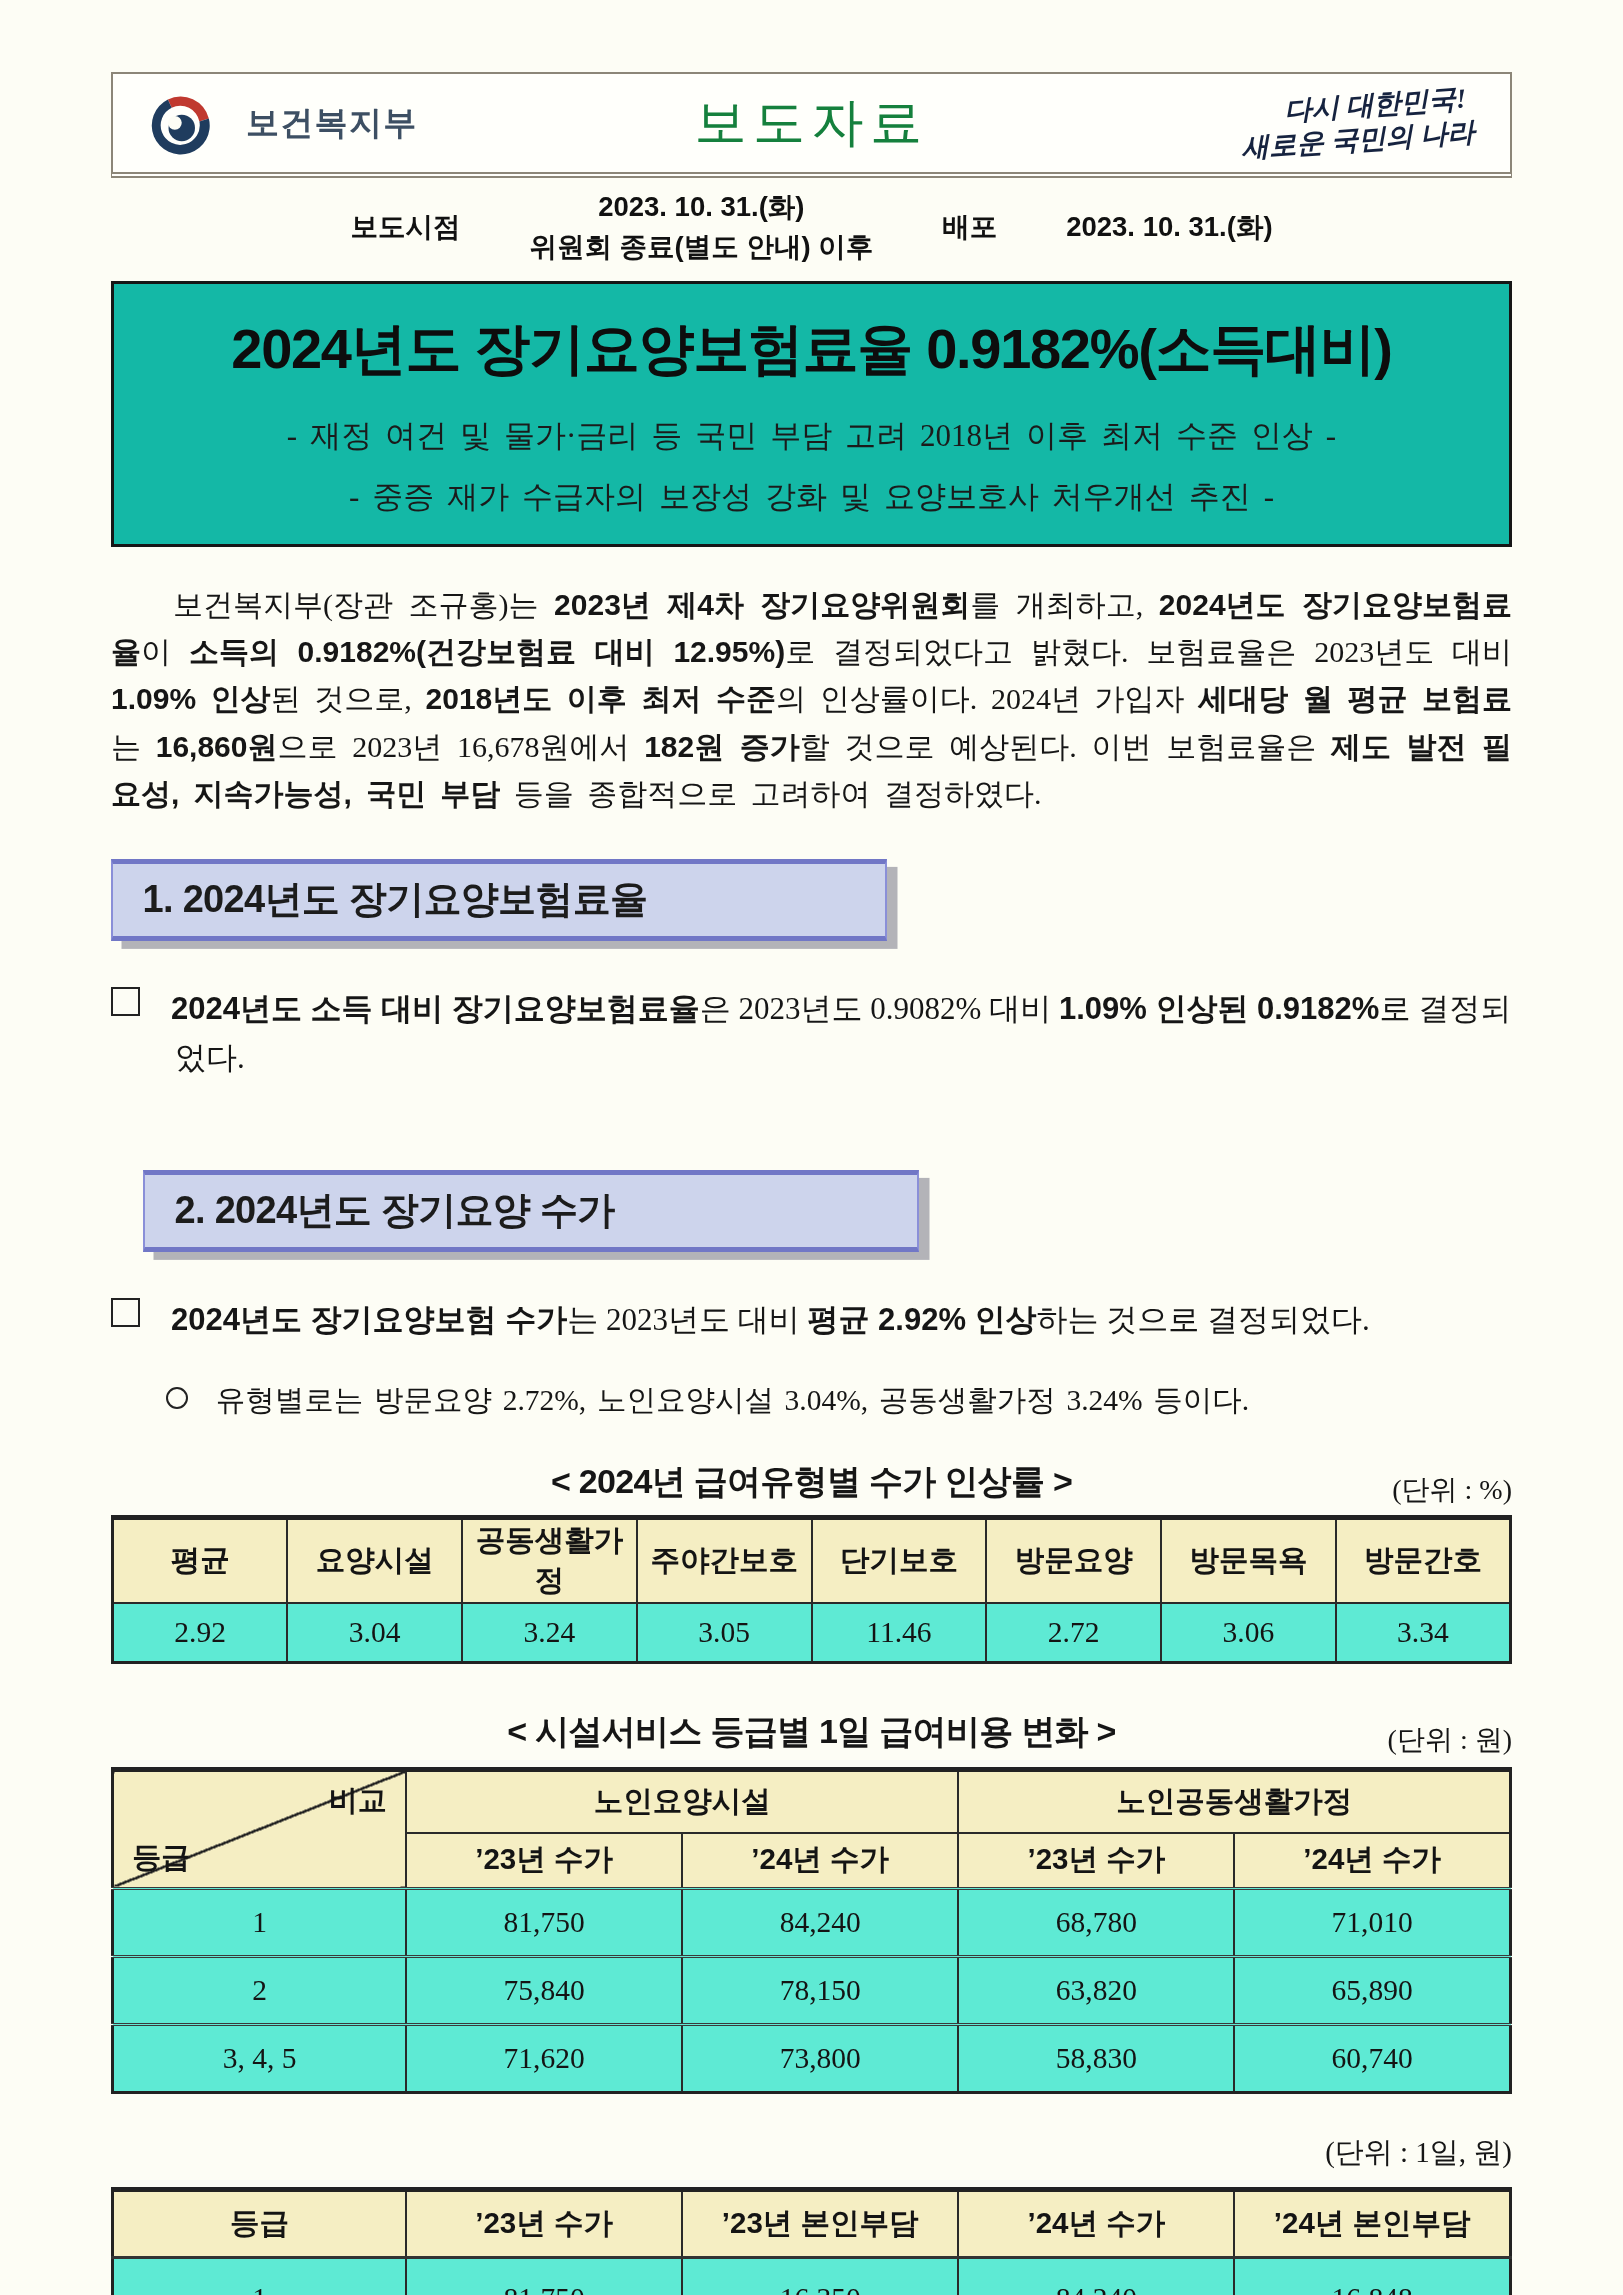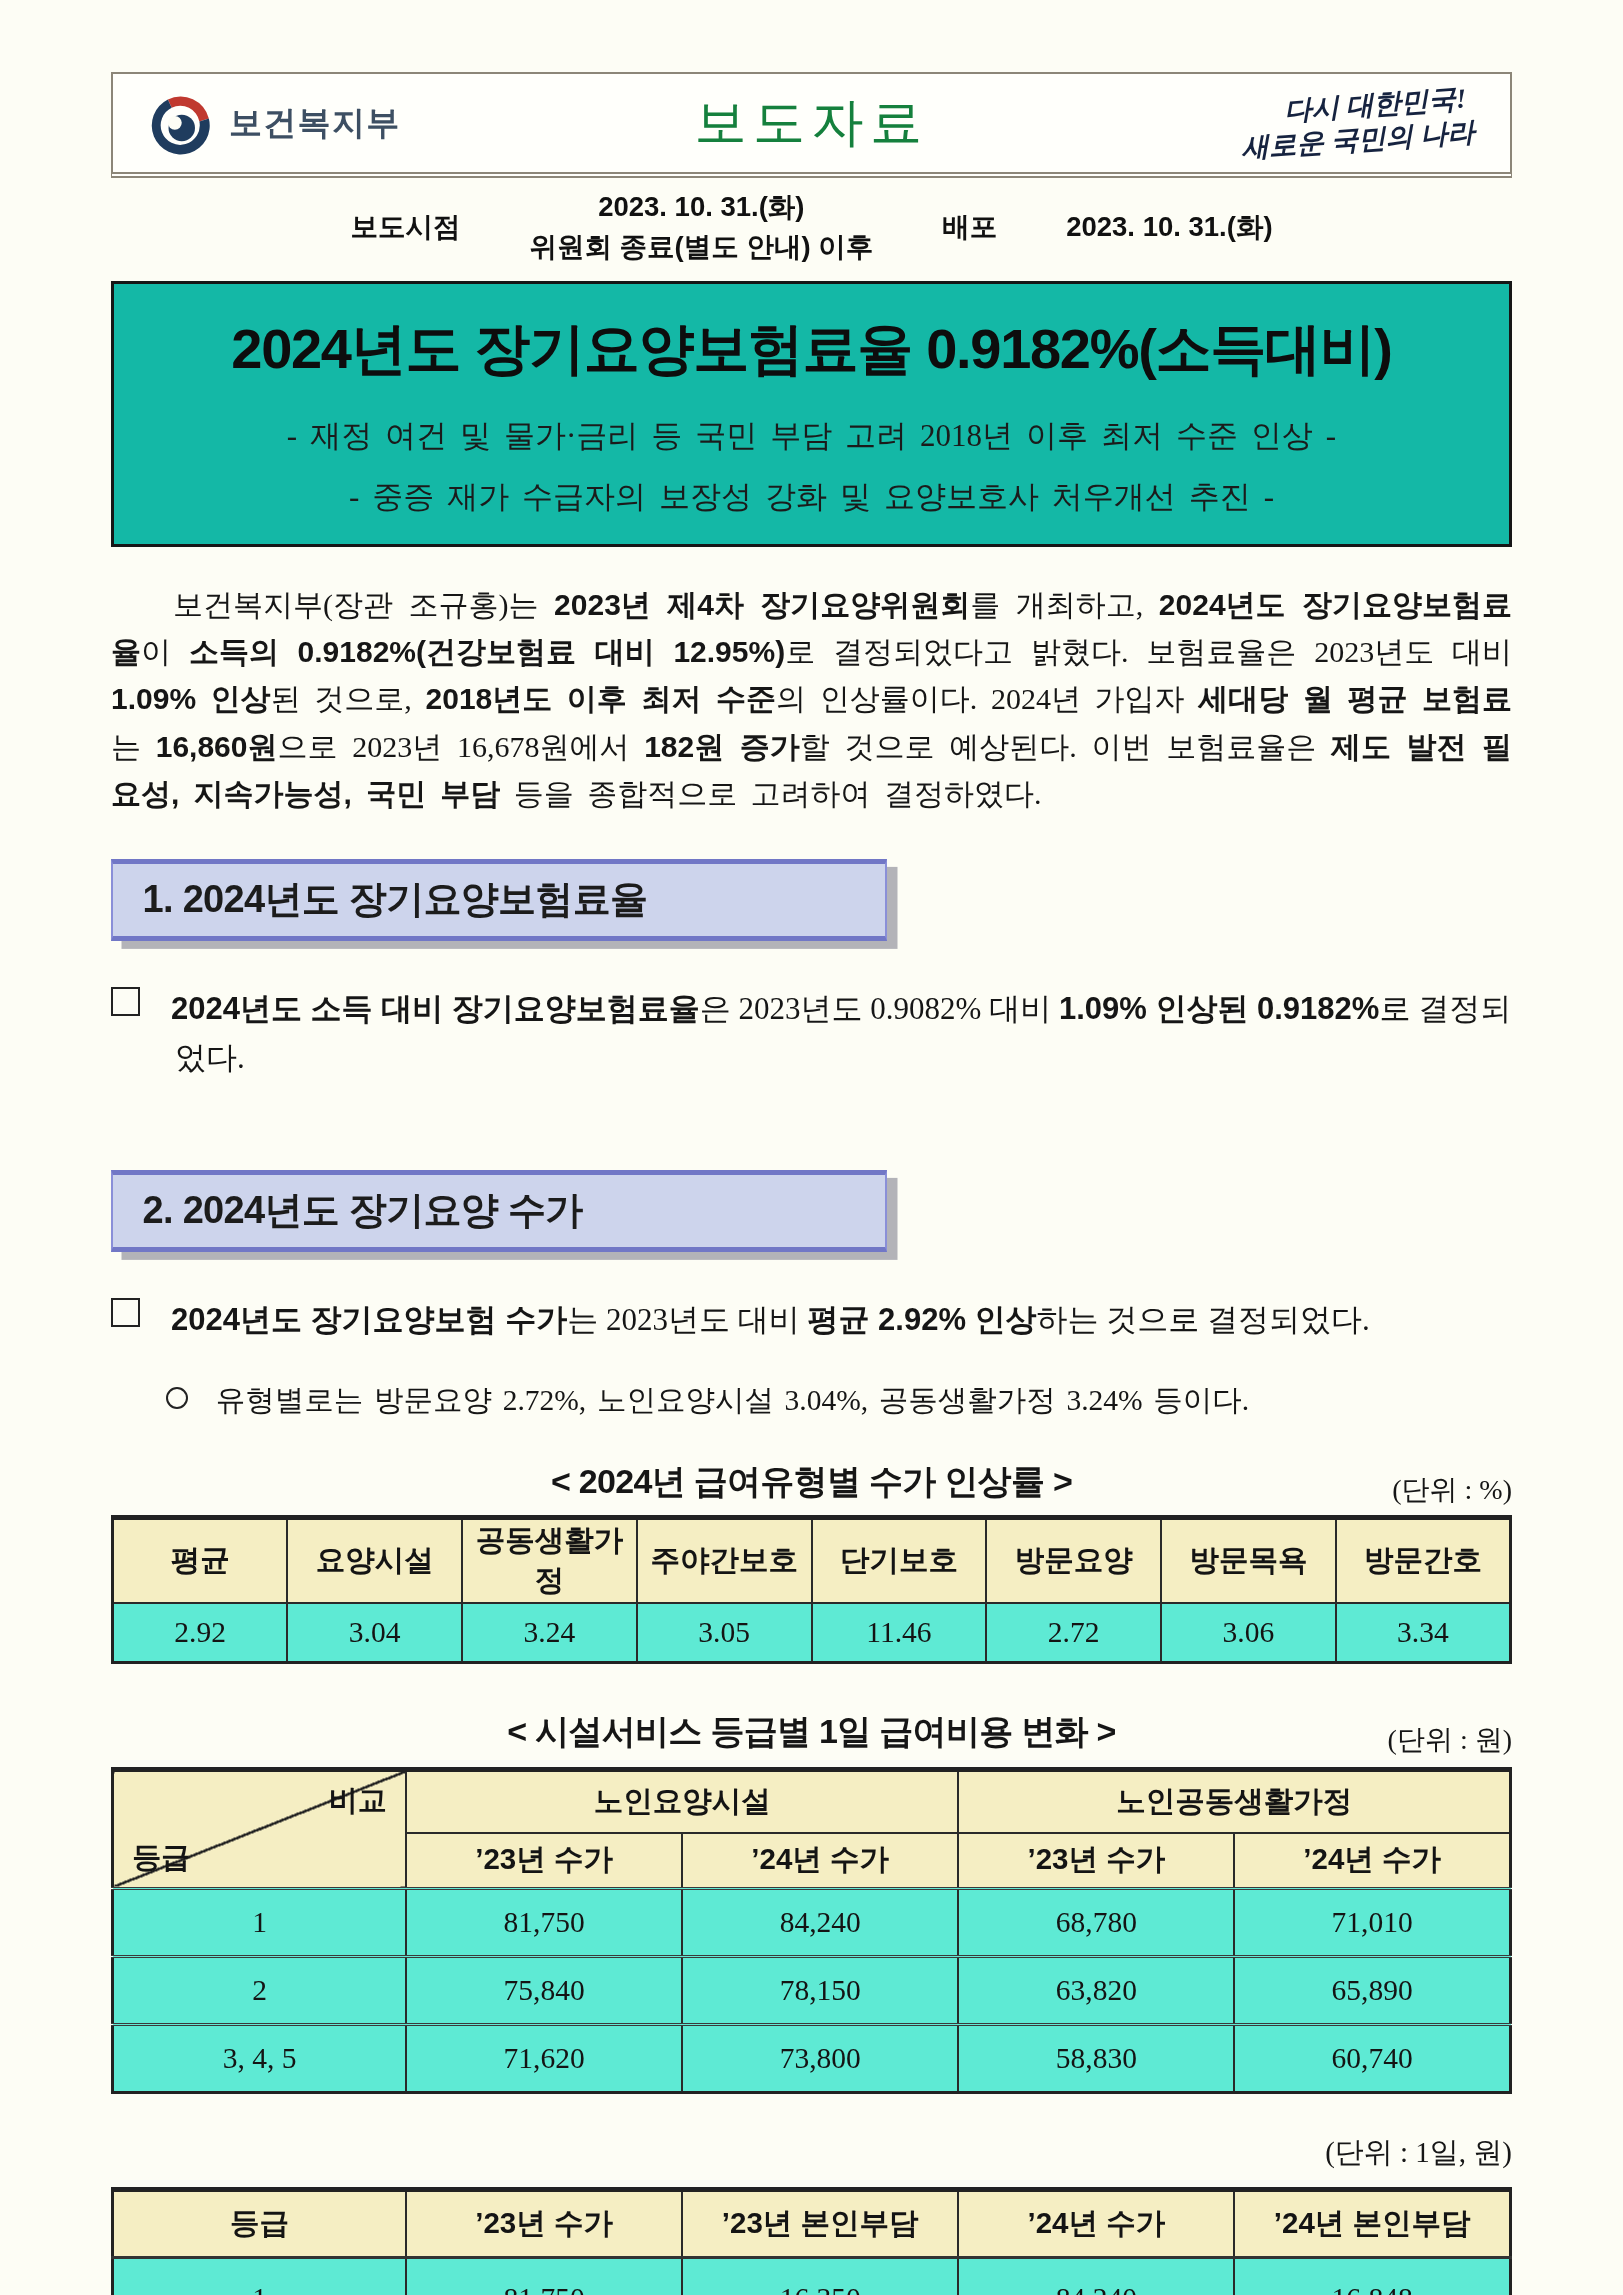--- a/index.html
+++ b/index.html
@@ -16,7 +16,7 @@
     height:98px;border:2px solid #8c8678;border-bottom:6.5px double #8c8678;
     display:flex;align-items:center;padding:0 36px;position:relative;background:#fffffb;
   }
-  .logo{display:flex;align-items:center;gap:17px;}
+  .logo{display:flex;align-items:center;gap:34px;}
   .logo svg{width:63px;height:63px;display:block;}
   .logo-text{font-family:"Liberation Sans","DejaVu Sans",sans-serif;font-size:33px;font-weight:700;color:#3d4f63;letter-spacing:1.3px;}
   .doc-type{

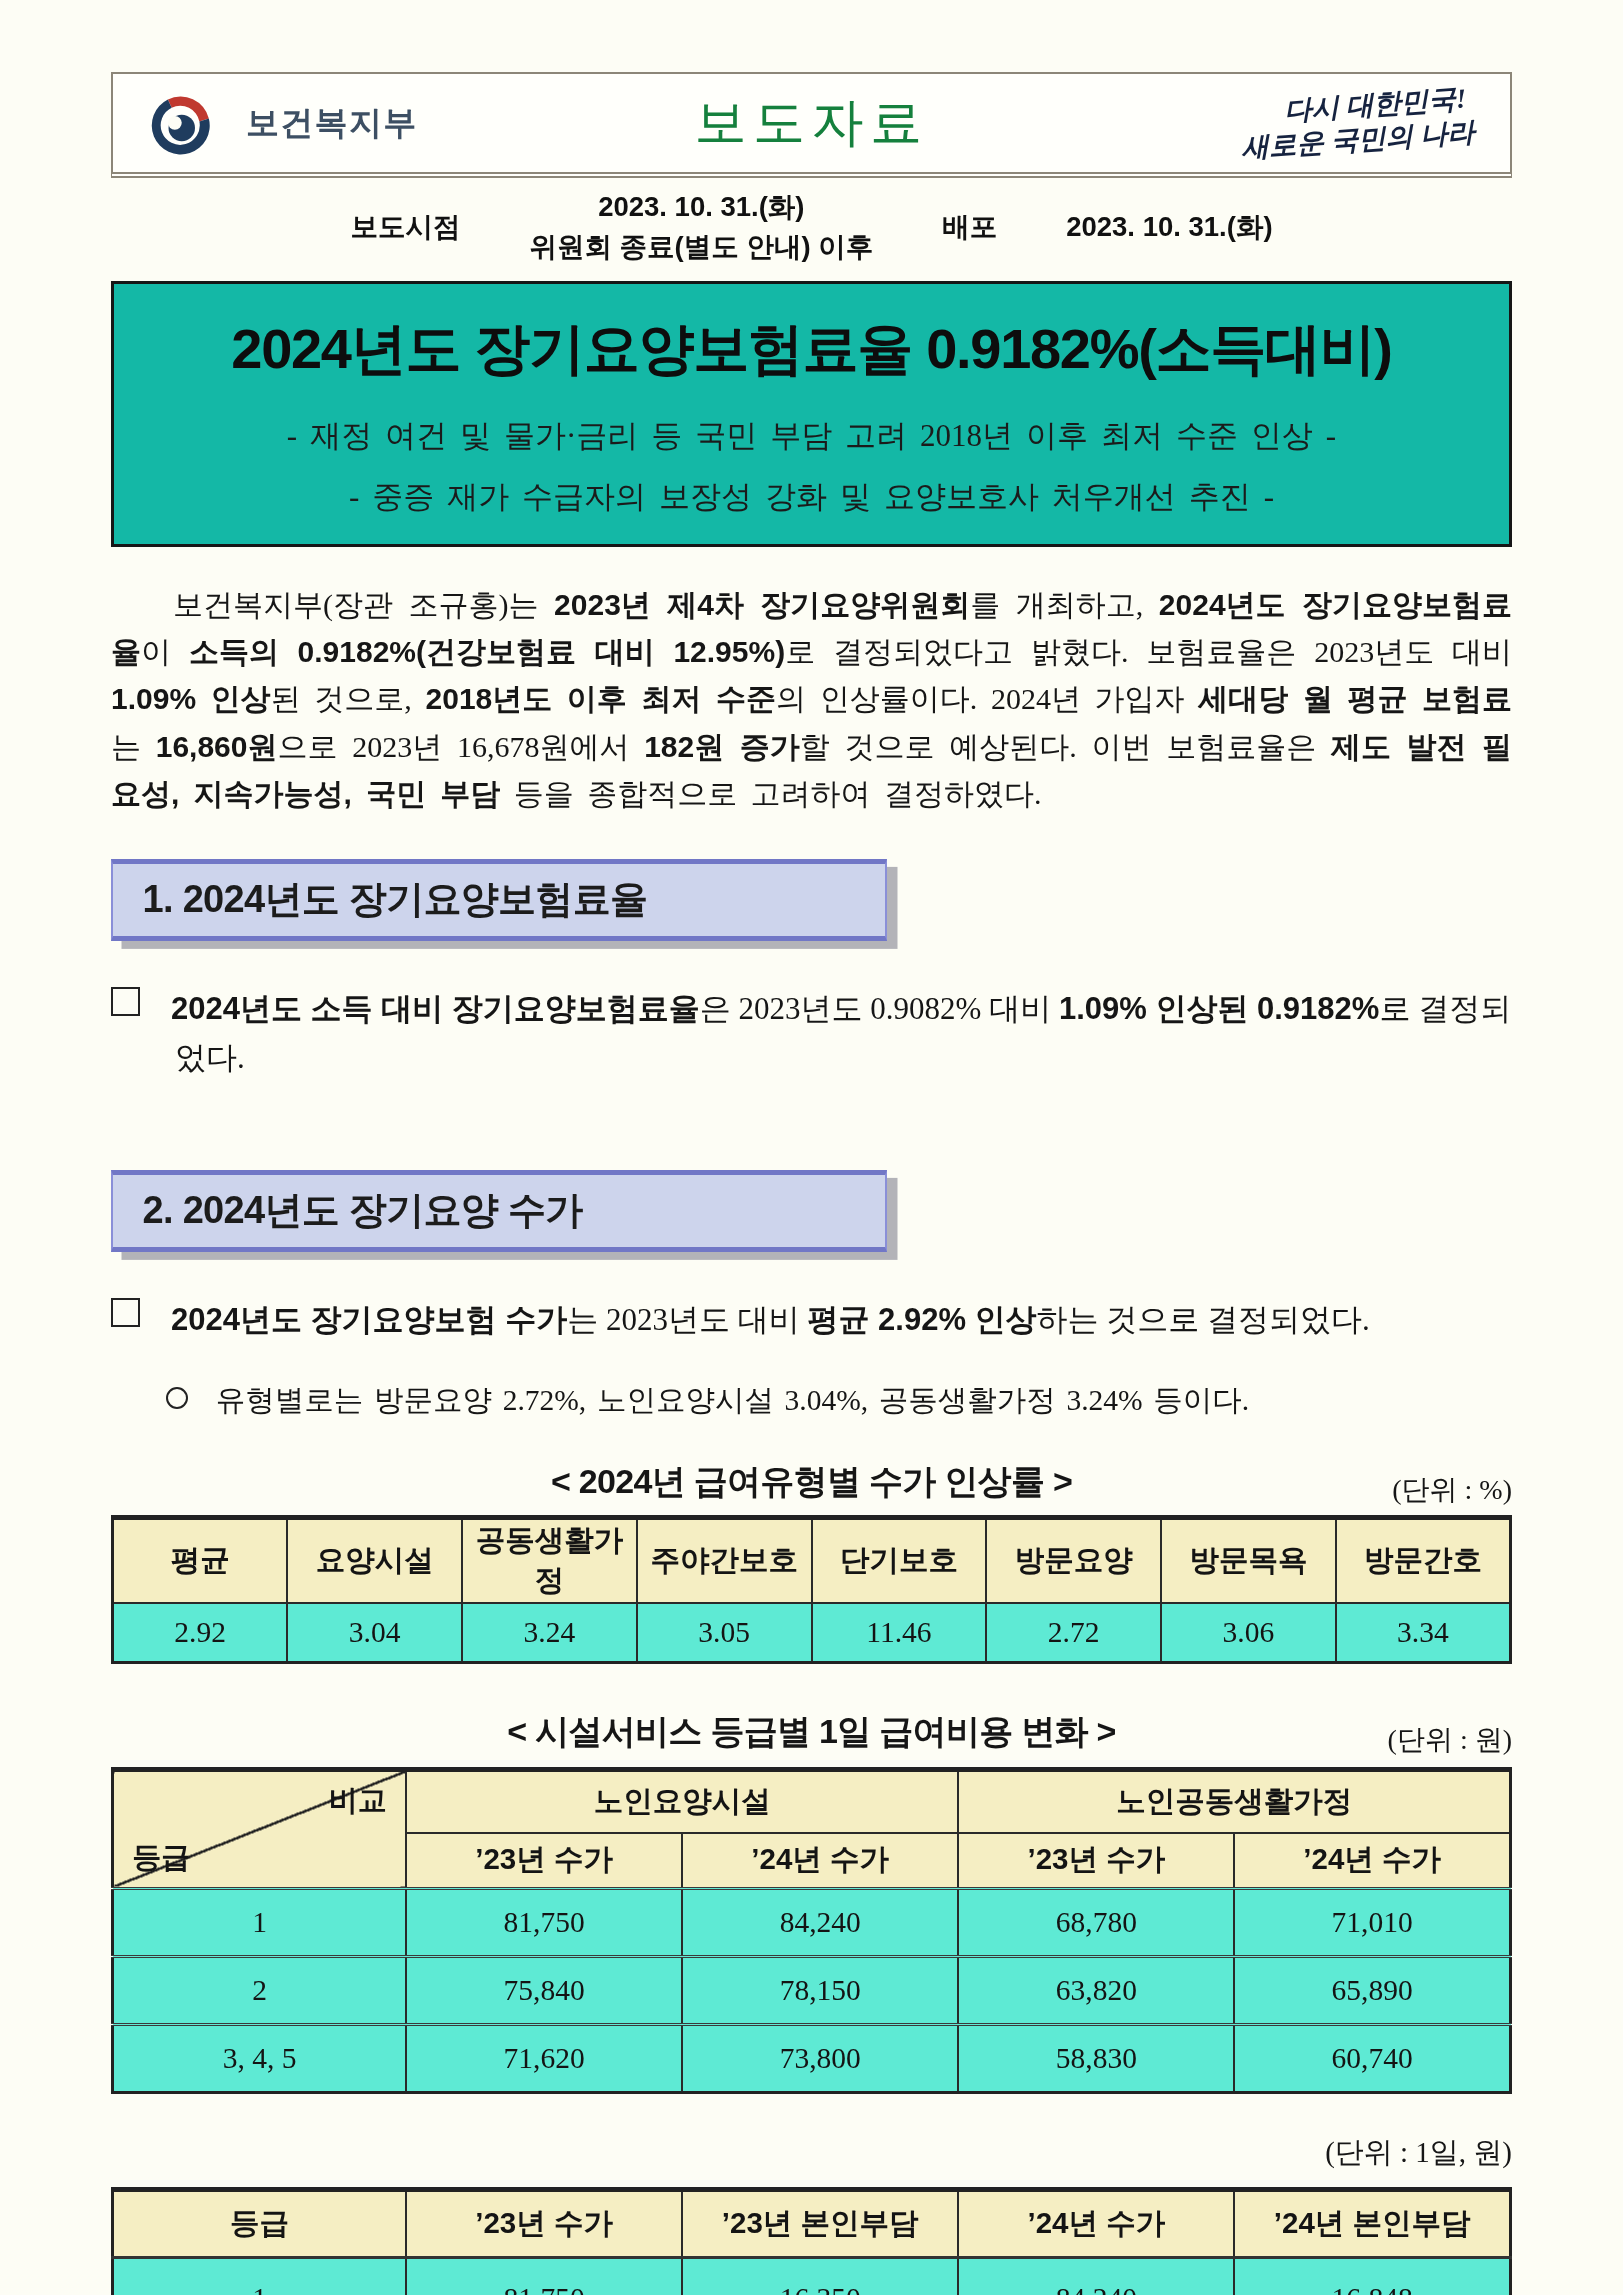--- a/index.html
+++ b/index.html
@@ -159,7 +159,7 @@
     <span class="sq"></span><span><span class="b">2024년도 소득 대비 장기요양보험료율</span><span>은 2023년도 0.9082% 대비 </span><span class="b">1.09% 인상된 0.9182%</span><span>로 결정되었다.</span></span>
   </div>
 
-  <div style="margin-top:46px;">
+  <div style="margin-top:46px;margin-left:32px;">
     <div class="section-heading">2. 2024년도 장기요양 수가</div>
   </div>
   <div class="bullet">

